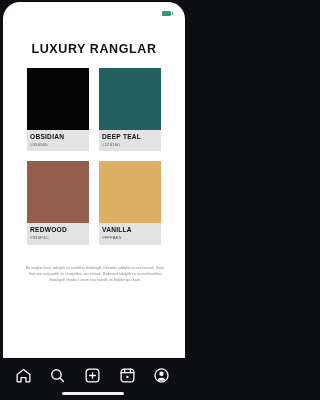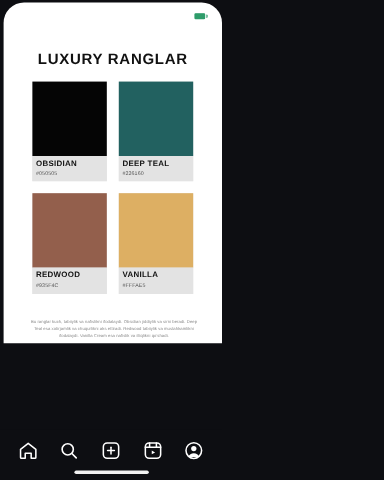--- a/index.html
+++ b/index.html
@@ -19,7 +19,7 @@
   #card {
     position:absolute;
     left:3px; top:2px;
-    width:182px; height:284px;
+    width:182px; height:356px;
     background:#ffffff;
     border-top-left-radius:17px;
     border-top-right-radius:17px;

